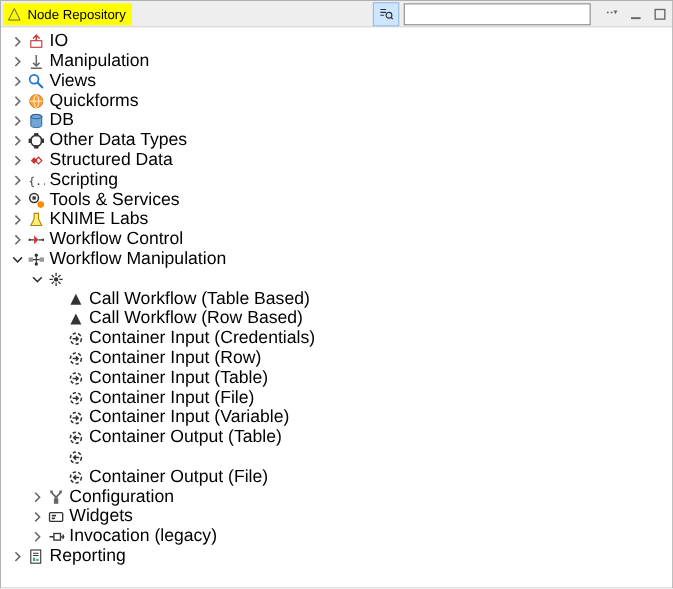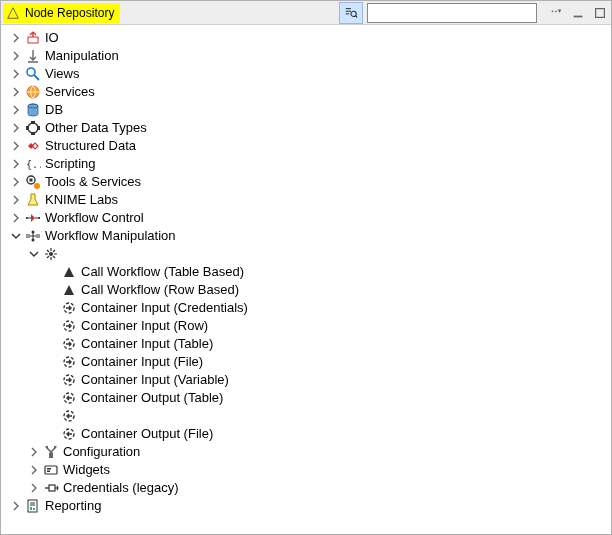--- a/index.html
+++ b/index.html
@@ -92,7 +92,7 @@
     margin: 0 2px 0 0;
   }
   .label {
-    font-size: 13px;
+    font-size: 16px;
     line-height: 16px;
   }
   svg { display: block; }

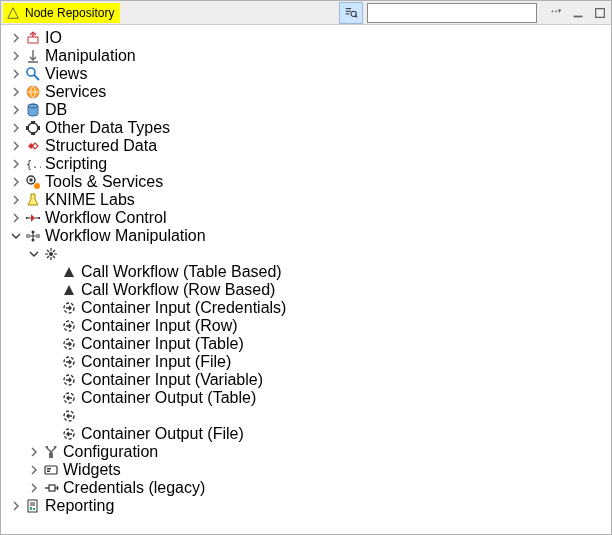--- a/index.html
+++ b/index.html
@@ -327,7 +327,7 @@
             <use href="#i-analytics"></use>
           </svg>
         </span>
-        <span class="label">Services</span>
+        <span class="label">Quickforms</span>
       </div>
       <div class="row">
         <span class="indent" style="width: 0px;"></span>

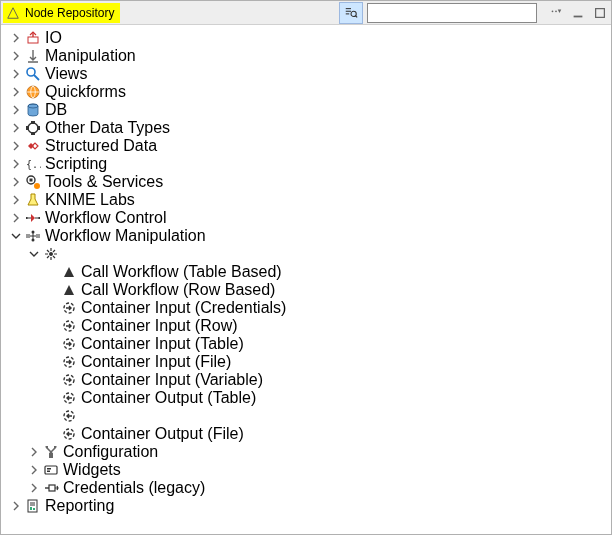--- a/index.html
+++ b/index.html
@@ -633,7 +633,7 @@
             <use href="#i-quickforms"></use>
           </svg>
         </span>
-        <span class="label">Credentials (legacy)</span>
+        <span class="label">Invocation (legacy)</span>
       </div>
       <div class="row">
         <span class="indent" style="width: 0px;"></span>

